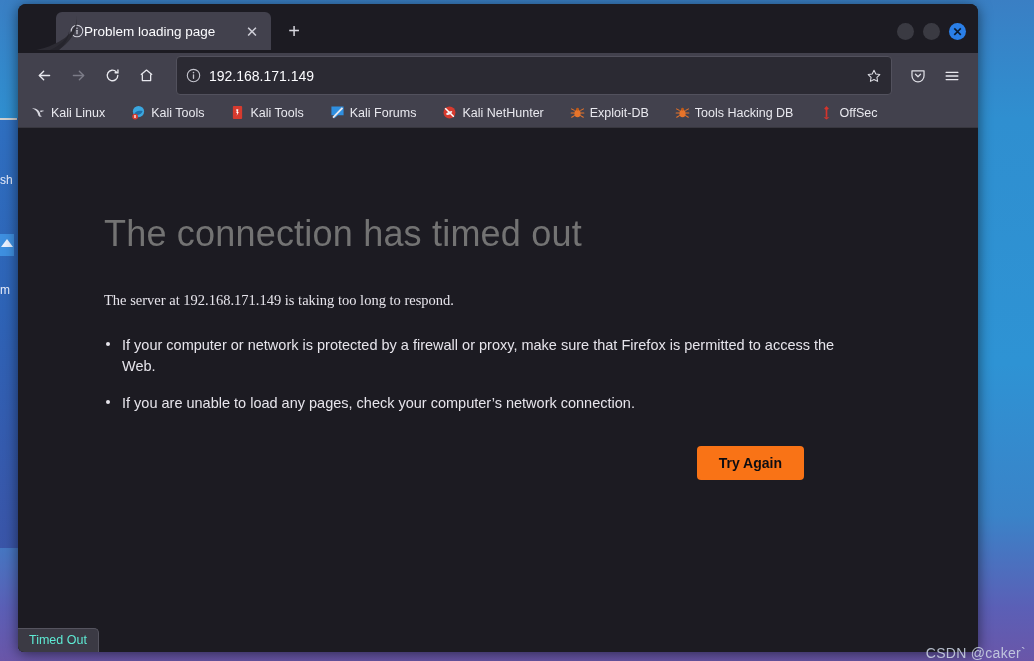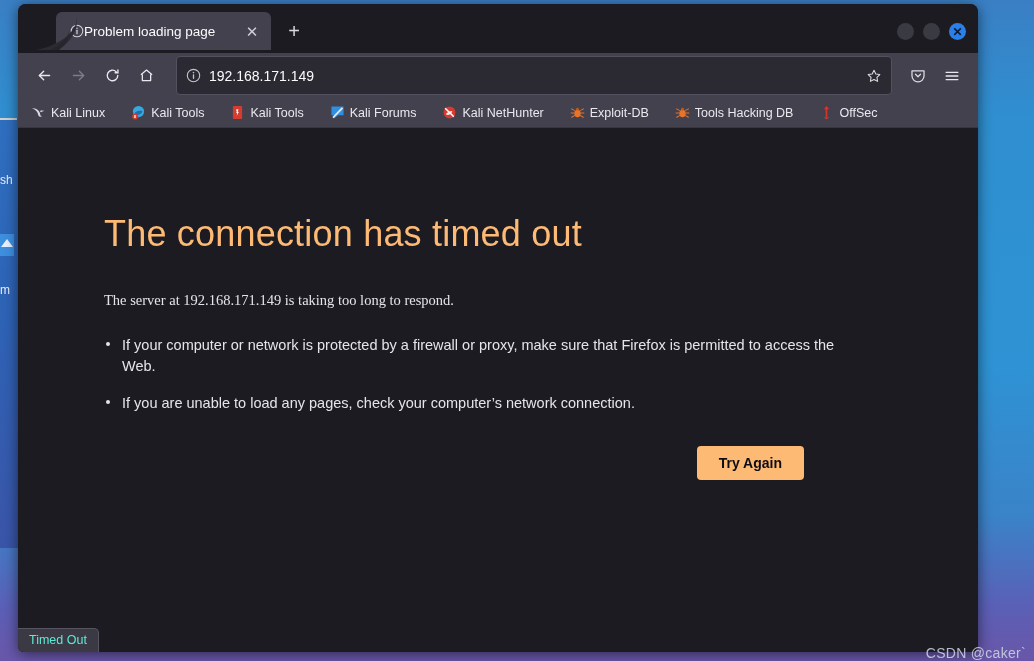--- a/index.html
+++ b/index.html
@@ -246,7 +246,7 @@
   }
   #err-wrap { max-width: 780px; }
   #err-title {
-    color: #fdba74;
+    color: #737373;
     font-size: 36px;
     font-weight: 300;
     letter-spacing: .2px;

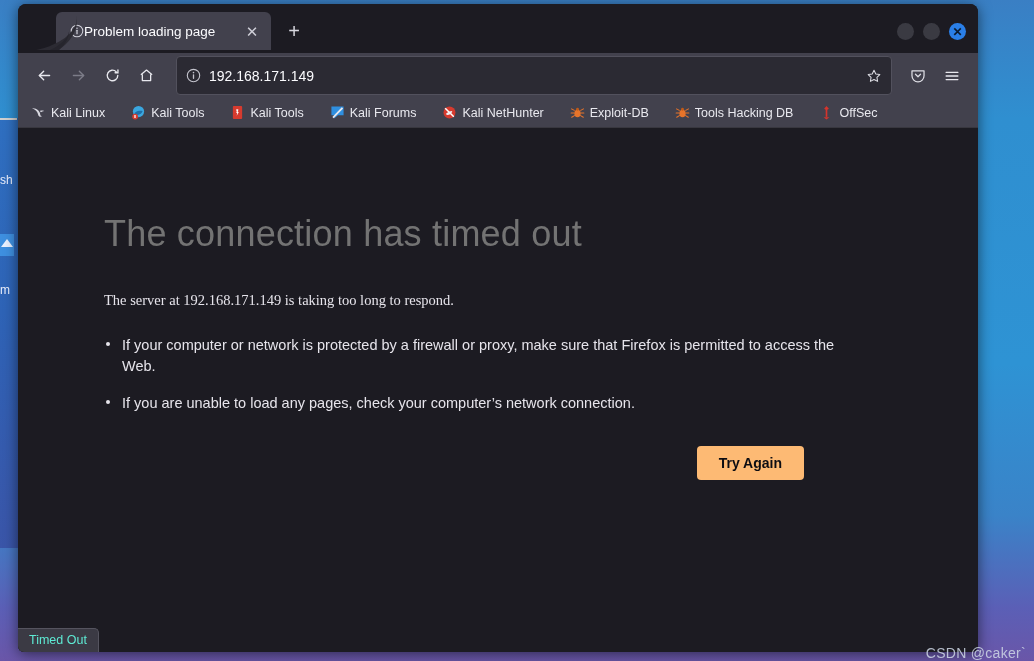--- a/index.html
+++ b/index.html
@@ -286,7 +286,7 @@
     margin-top: 32px;
   }
   #try-again {
-    background: #fdba74;
+    background: #f97316;
     color: #0d0d12;
     font-size: 14px;
     font-weight: bold;

